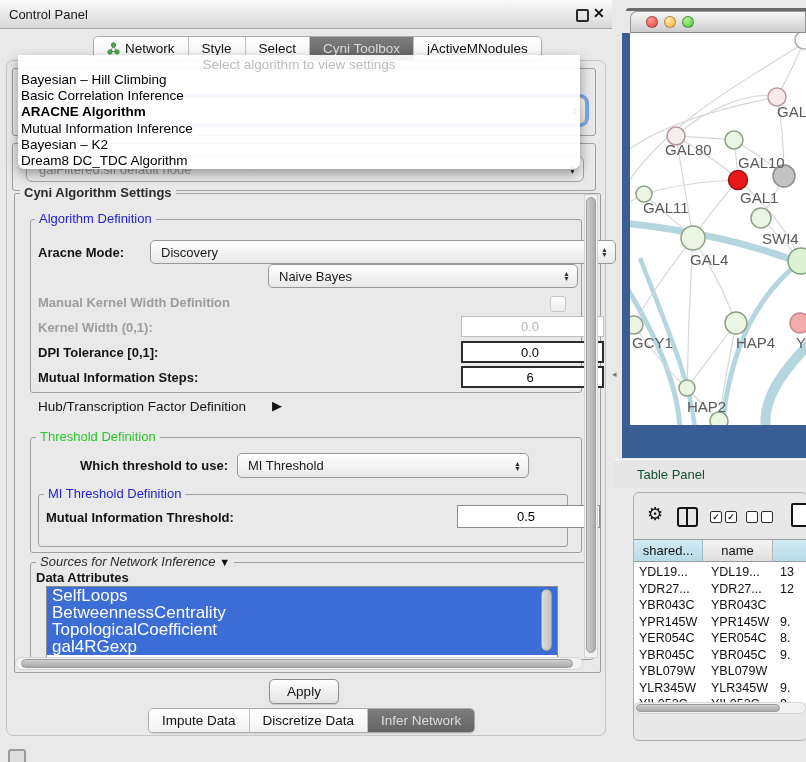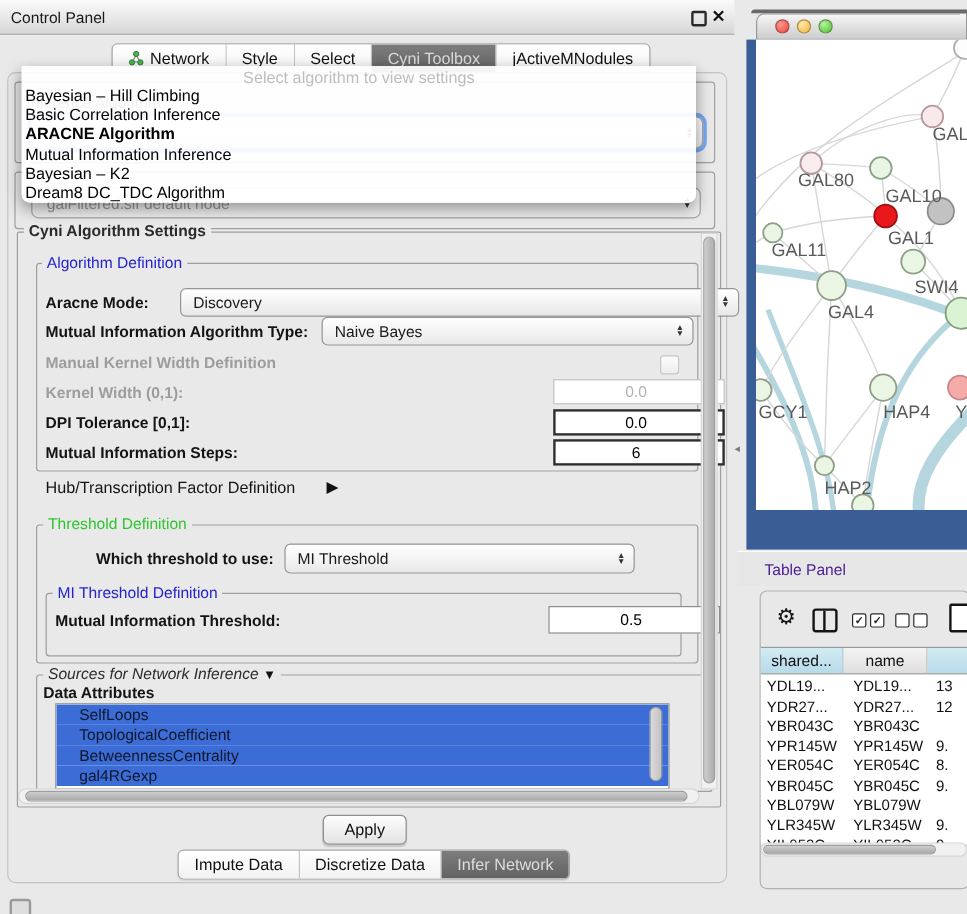--- a/index.html
+++ b/index.html
@@ -170,7 +170,6 @@
       </span>
   </div>
 
-  <span class="lbl" style="left:38px;top:269px;">Mutual Information Algorithm Type:</span>
   <div class="combo" style="left:268px;top:264px;width:310px;height:24px;">
     <span>Naive Bayes</span>
     <span class="spin">

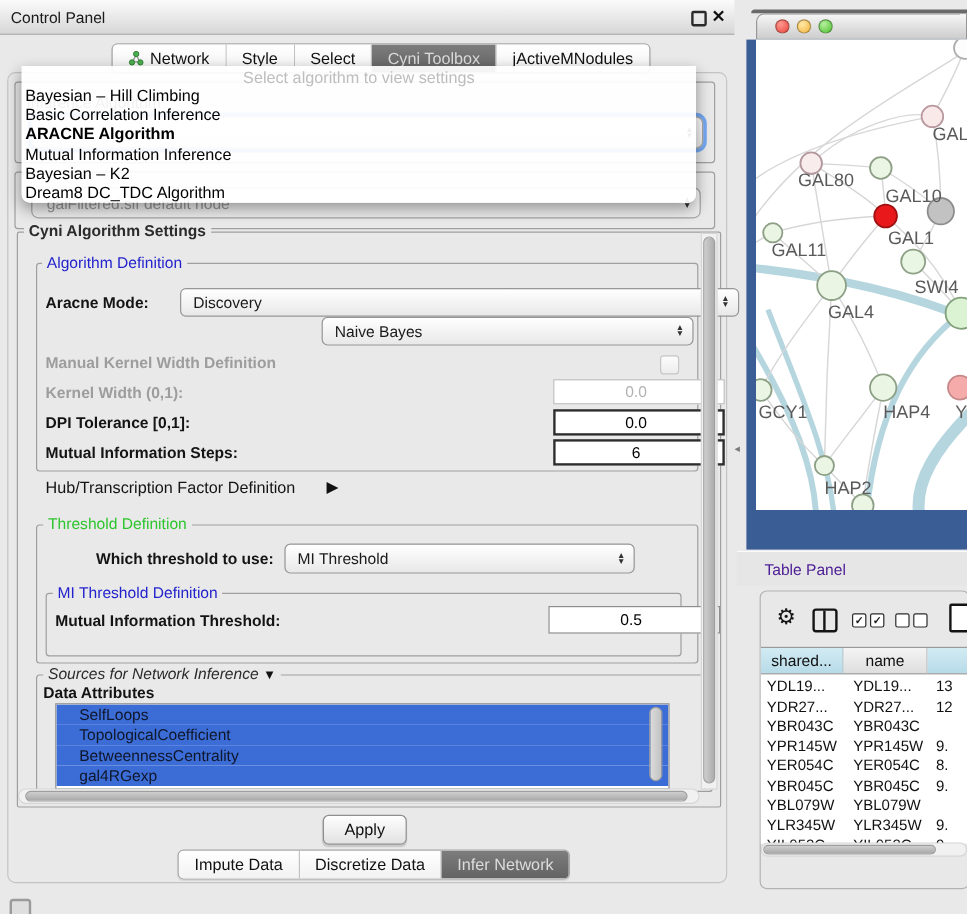--- a/index.html
+++ b/index.html
@@ -75,7 +75,7 @@
   .nl{font-size:15px;fill:#5a5a5a;font-family:"Liberation Sans",sans-serif;}
   
   .tp-strip{position:absolute;left:614px;top:459px;width:192px;height:28px;background:#e6e6e6;border-top:1px solid #fbfbfb;}
-  .tp-title{position:absolute;left:23px;top:7px;font-size:13px;color:#4c1d95;}
+  .tp-title{position:absolute;left:23px;top:7px;font-size:13px;color:#14532d;}
   .tp-window{position:absolute;left:633px;top:492px;width:173px;height:247px;background:#e8e8e8;
      border:1px solid #b2b2b2;border-radius:6px;}
   .gear{position:absolute;font-size:18px;color:#141414;line-height:18px;}

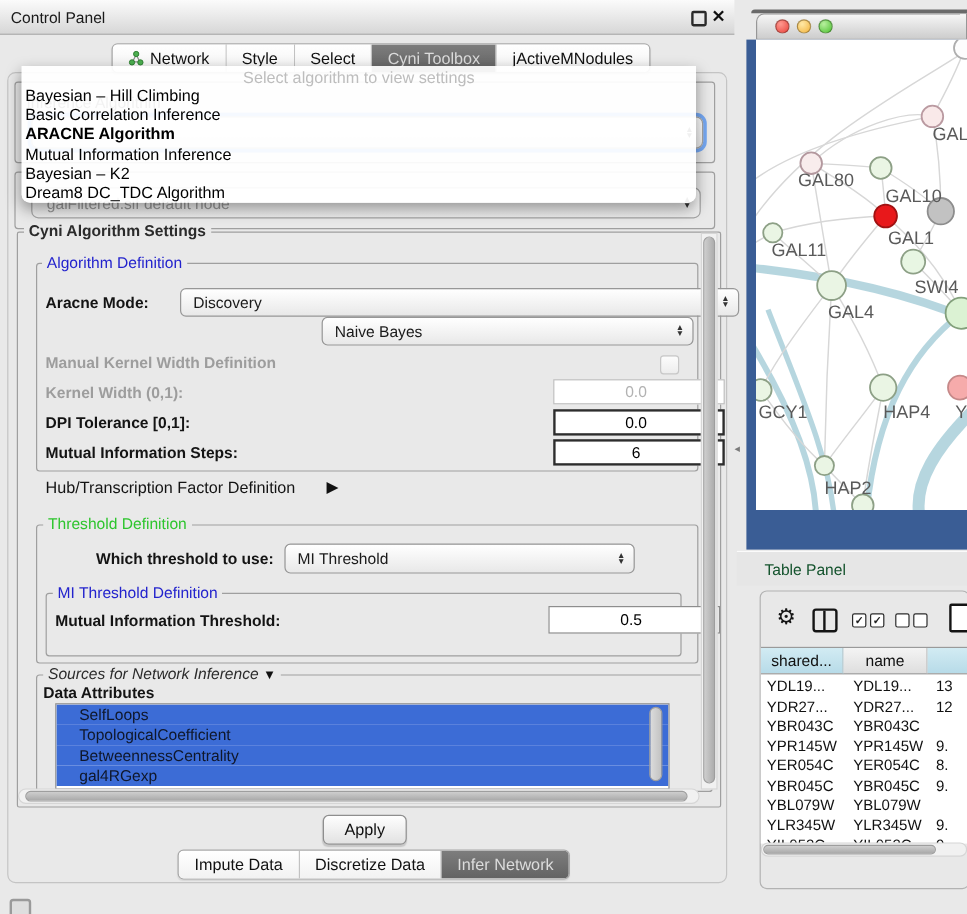--- a/index.html
+++ b/index.html
@@ -43,8 +43,8 @@
   .tri{font-size:11px;color:#111;}
   
   .attr-list{position:absolute;background:#fff;border:1px solid #8a8a8a;overflow:hidden;}
-  .attr-item{height:17px;line-height:17px;padding-left:19px;background:#3c6cd6;color:#0f172a;
-     font-size:13px;white-space:nowrap;}
+  .attr-item{height:17px;line-height:17px;padding-left:5px;background:#3c6cd6;color:#ffffff;
+     font-size:17px;white-space:nowrap;}
   
   .sb-track{position:absolute;background:#f1f1f1;border:1px solid #d6d6d6;border-radius:7px;box-sizing:border-box;}
   .sb-thumb-v{position:absolute;background:linear-gradient(90deg,#cecece,#adadad);border:1px solid #9e9e9e;border-radius:6px;box-sizing:border-box;}

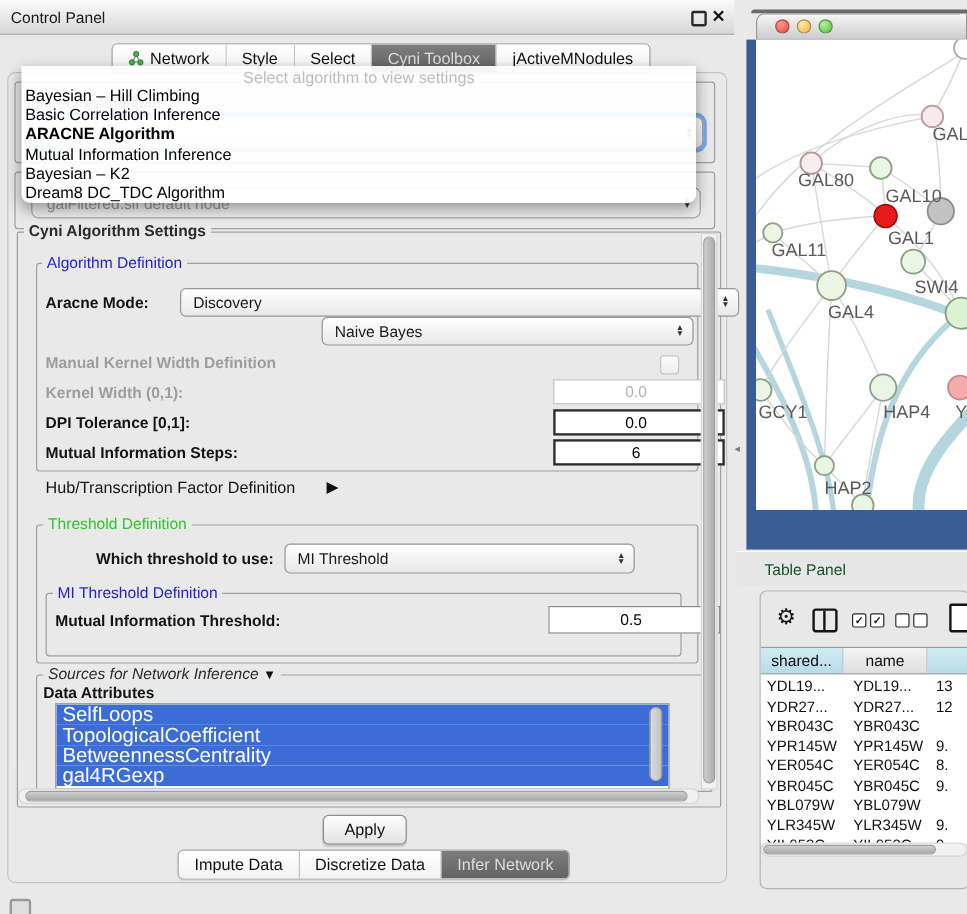--- a/index.html
+++ b/index.html
@@ -224,8 +224,8 @@
 
   <div class="attr-list" style="left:46px;top:586px;width:510px;height:70px;">
     <div class="attr-item">SelfLoops</div>
+    <div class="attr-item">BetweennessCentrality</div>
     <div class="attr-item">TopologicalCoefficient</div>
-    <div class="attr-item">BetweennessCentrality</div>
     <div class="attr-item">gal4RGexp</div>
   </div>
   <div class="sb-thumb-v" style="left:541px;top:589px;width:11px;height:62px;background:linear-gradient(90deg,#dcdcdc,#c2c2c2);"></div>

